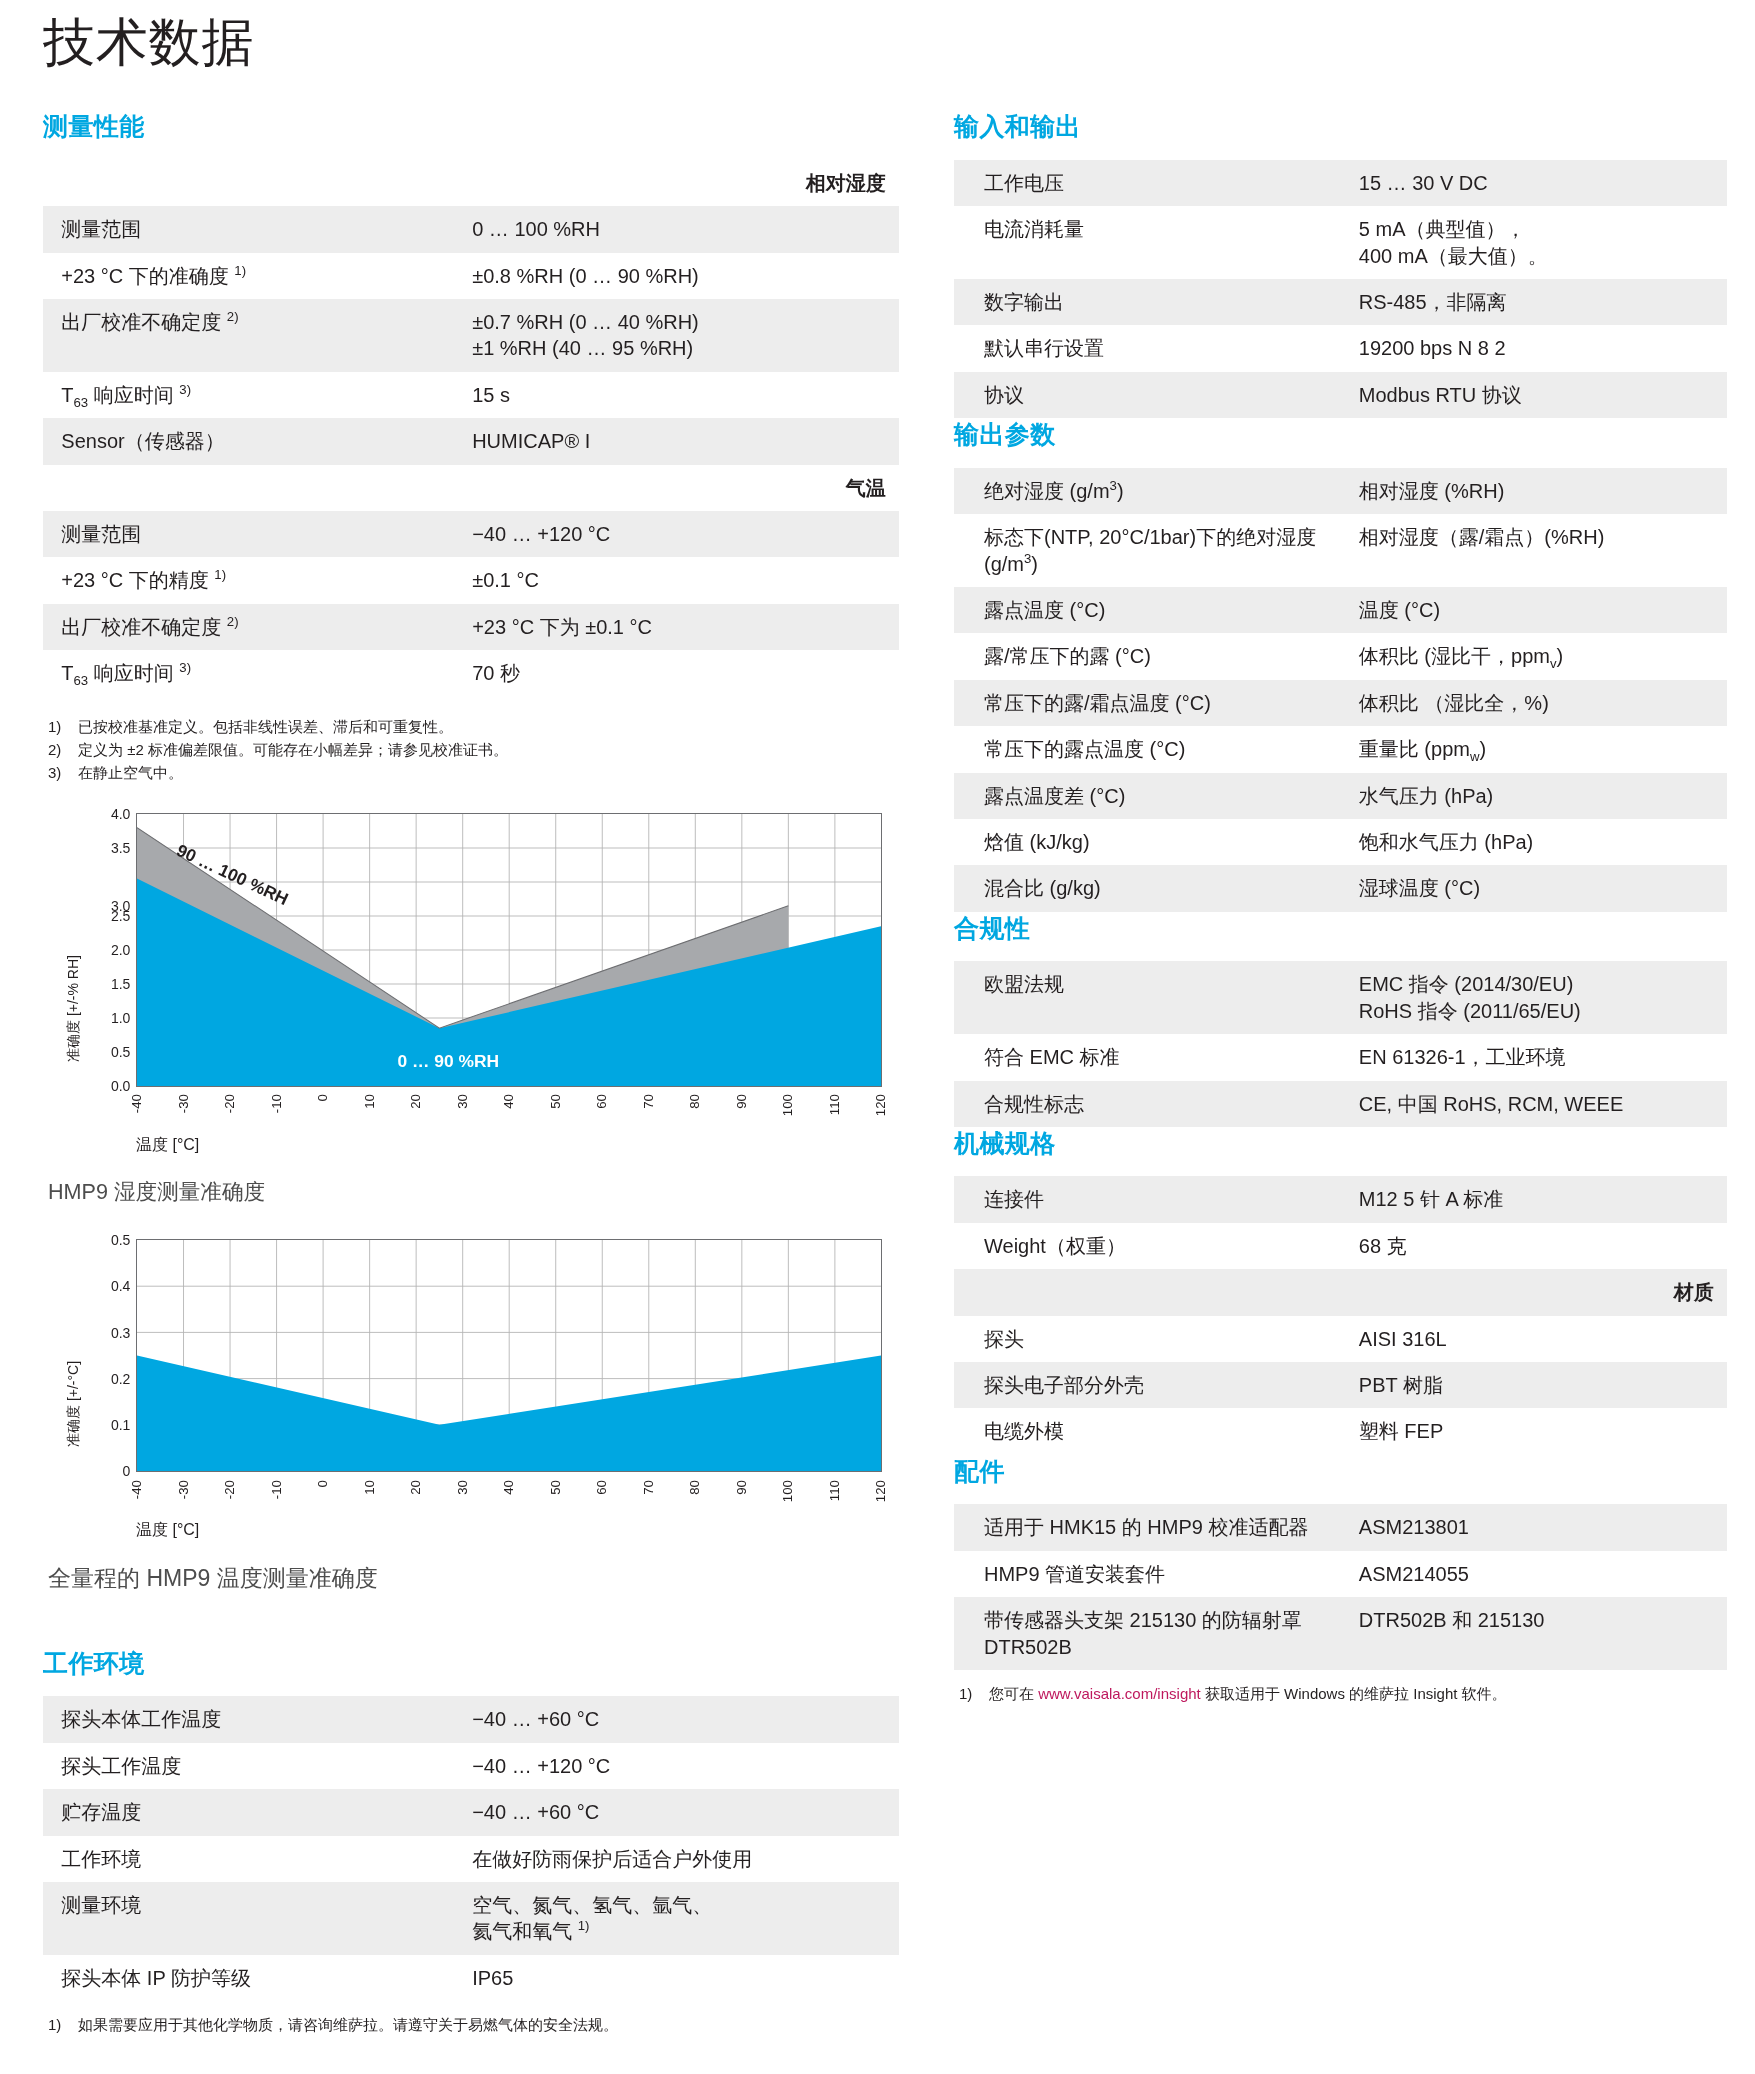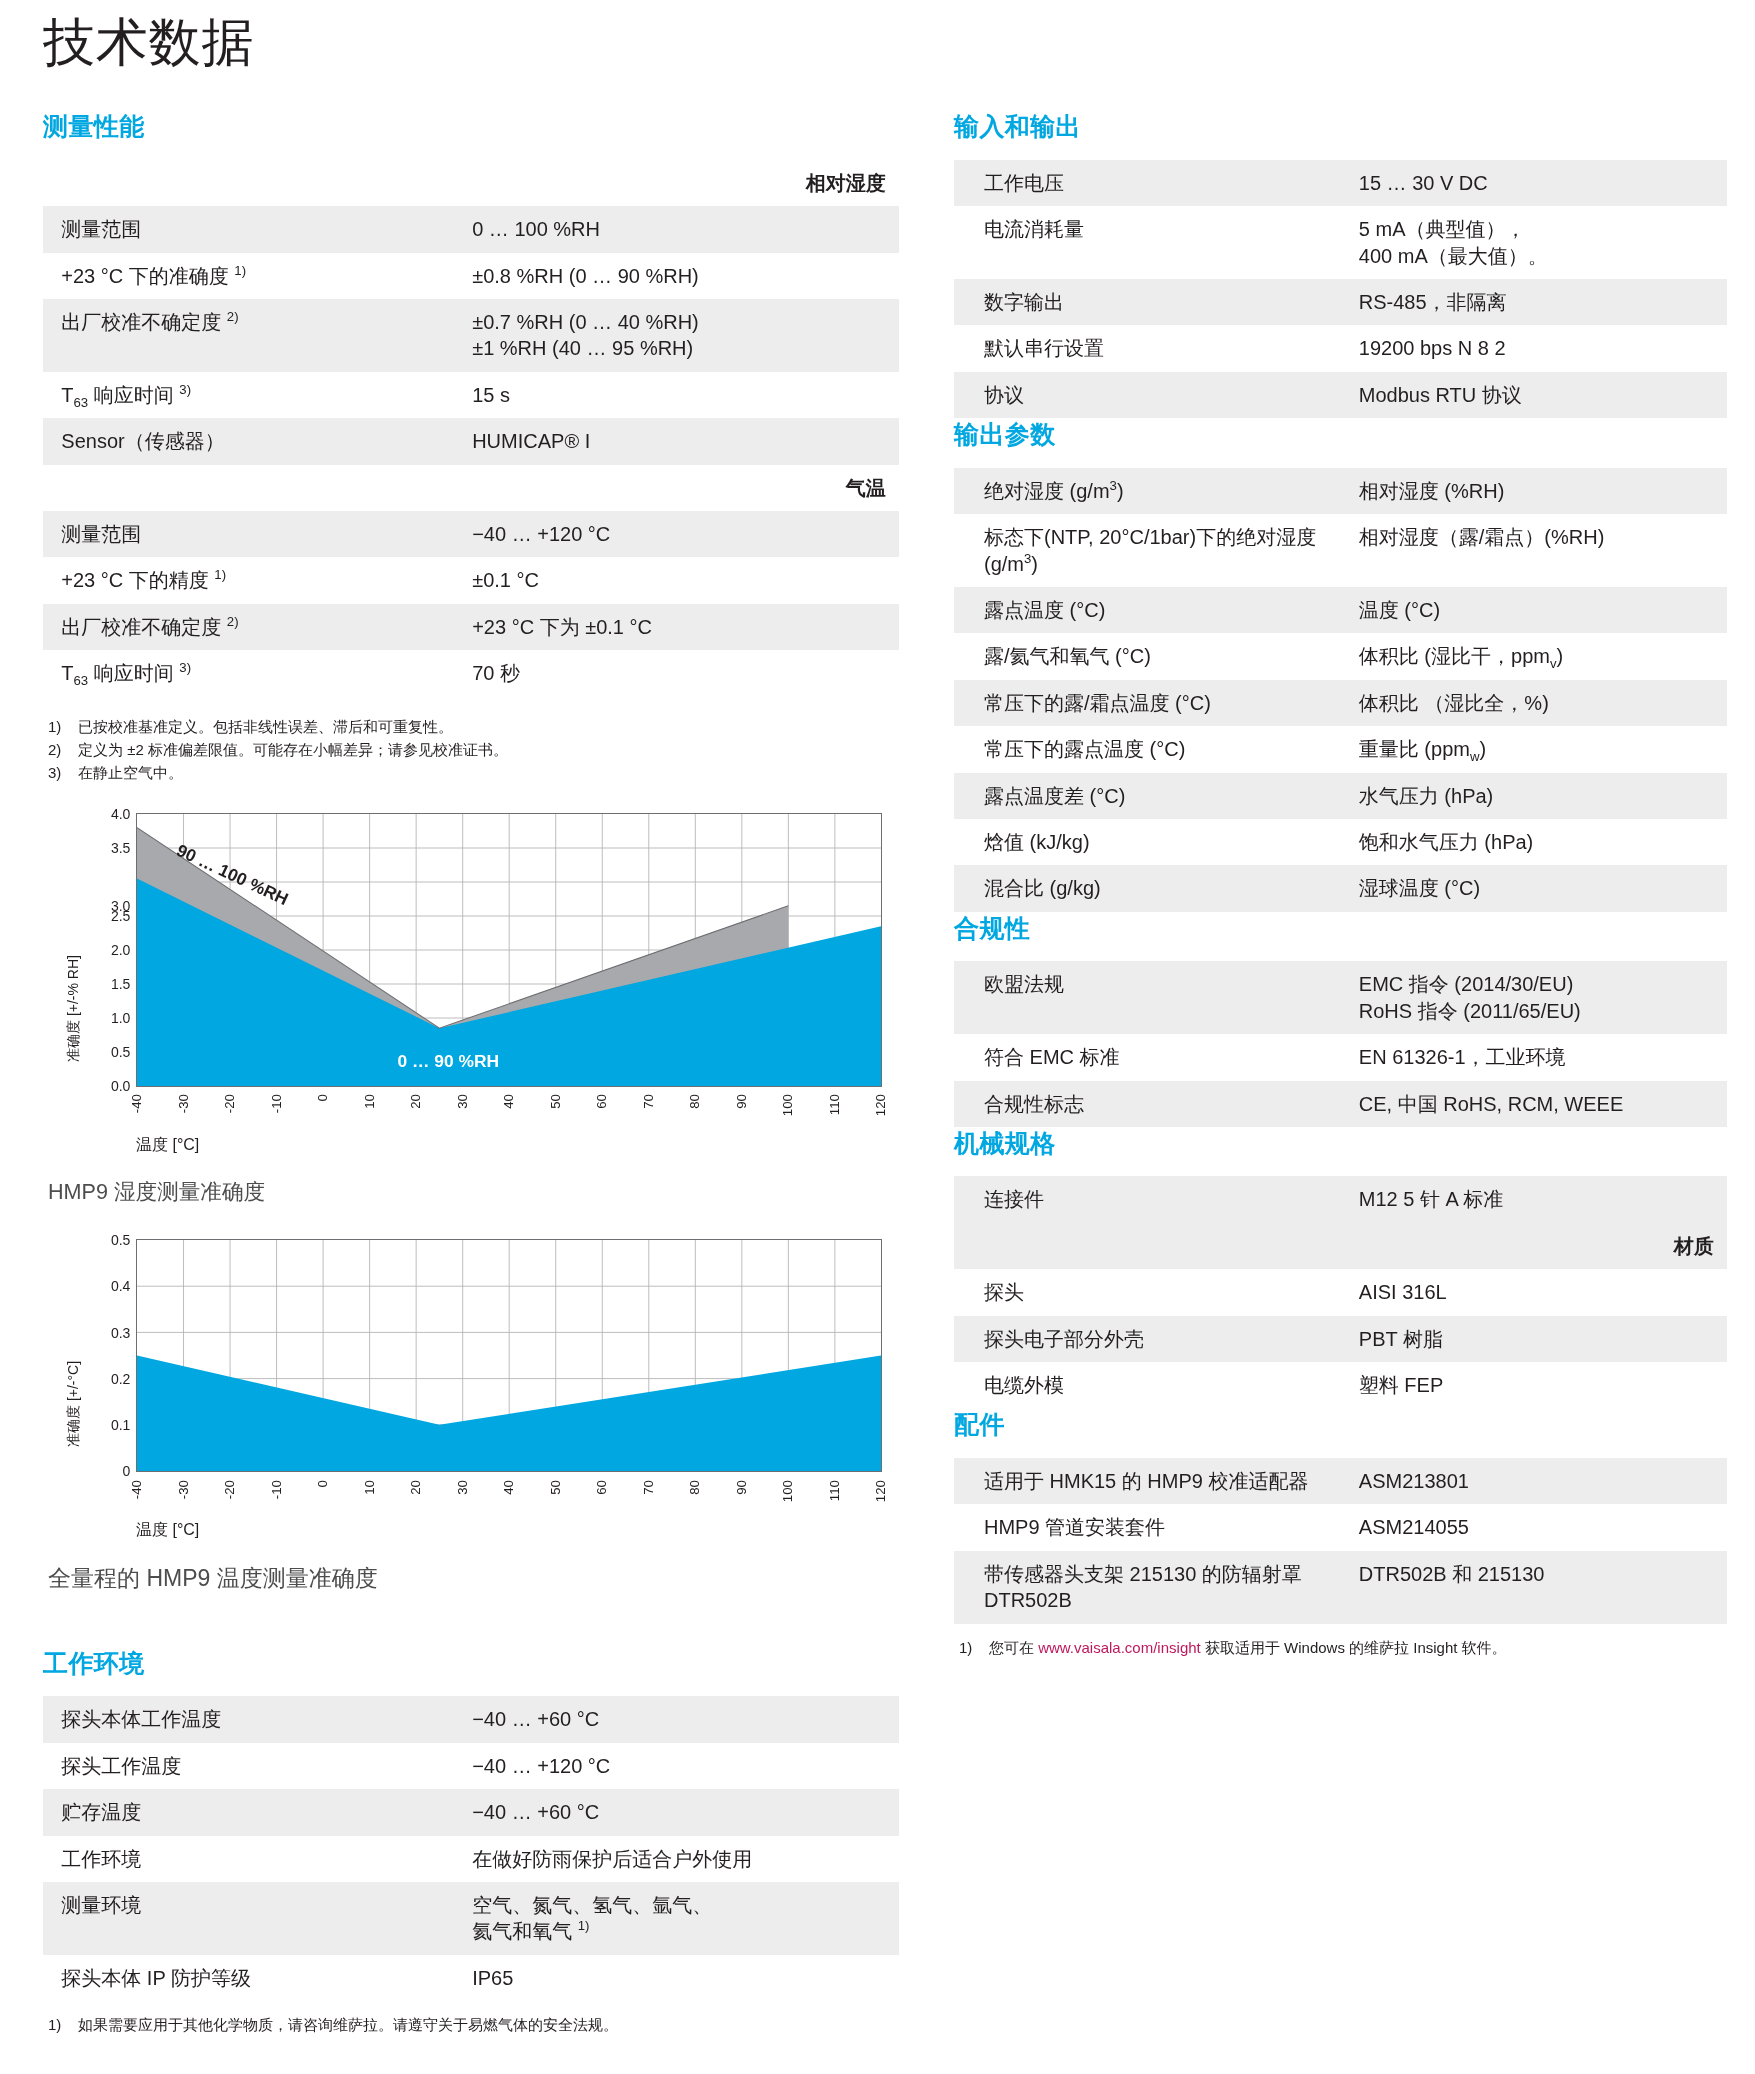--- a/index.html
+++ b/index.html
@@ -443,7 +443,7 @@
             <td class="v">温度 (°C)</td>
           </tr>
           <tr>
-            <td class="k">露/氦气和氧气 (°C)</td>
+            <td class="k">露/常压下的露 (°C)</td>
             <td class="v">体积比 (湿比干，ppm<sub>v</sub>)</td>
           </tr>
           <tr class="alt">

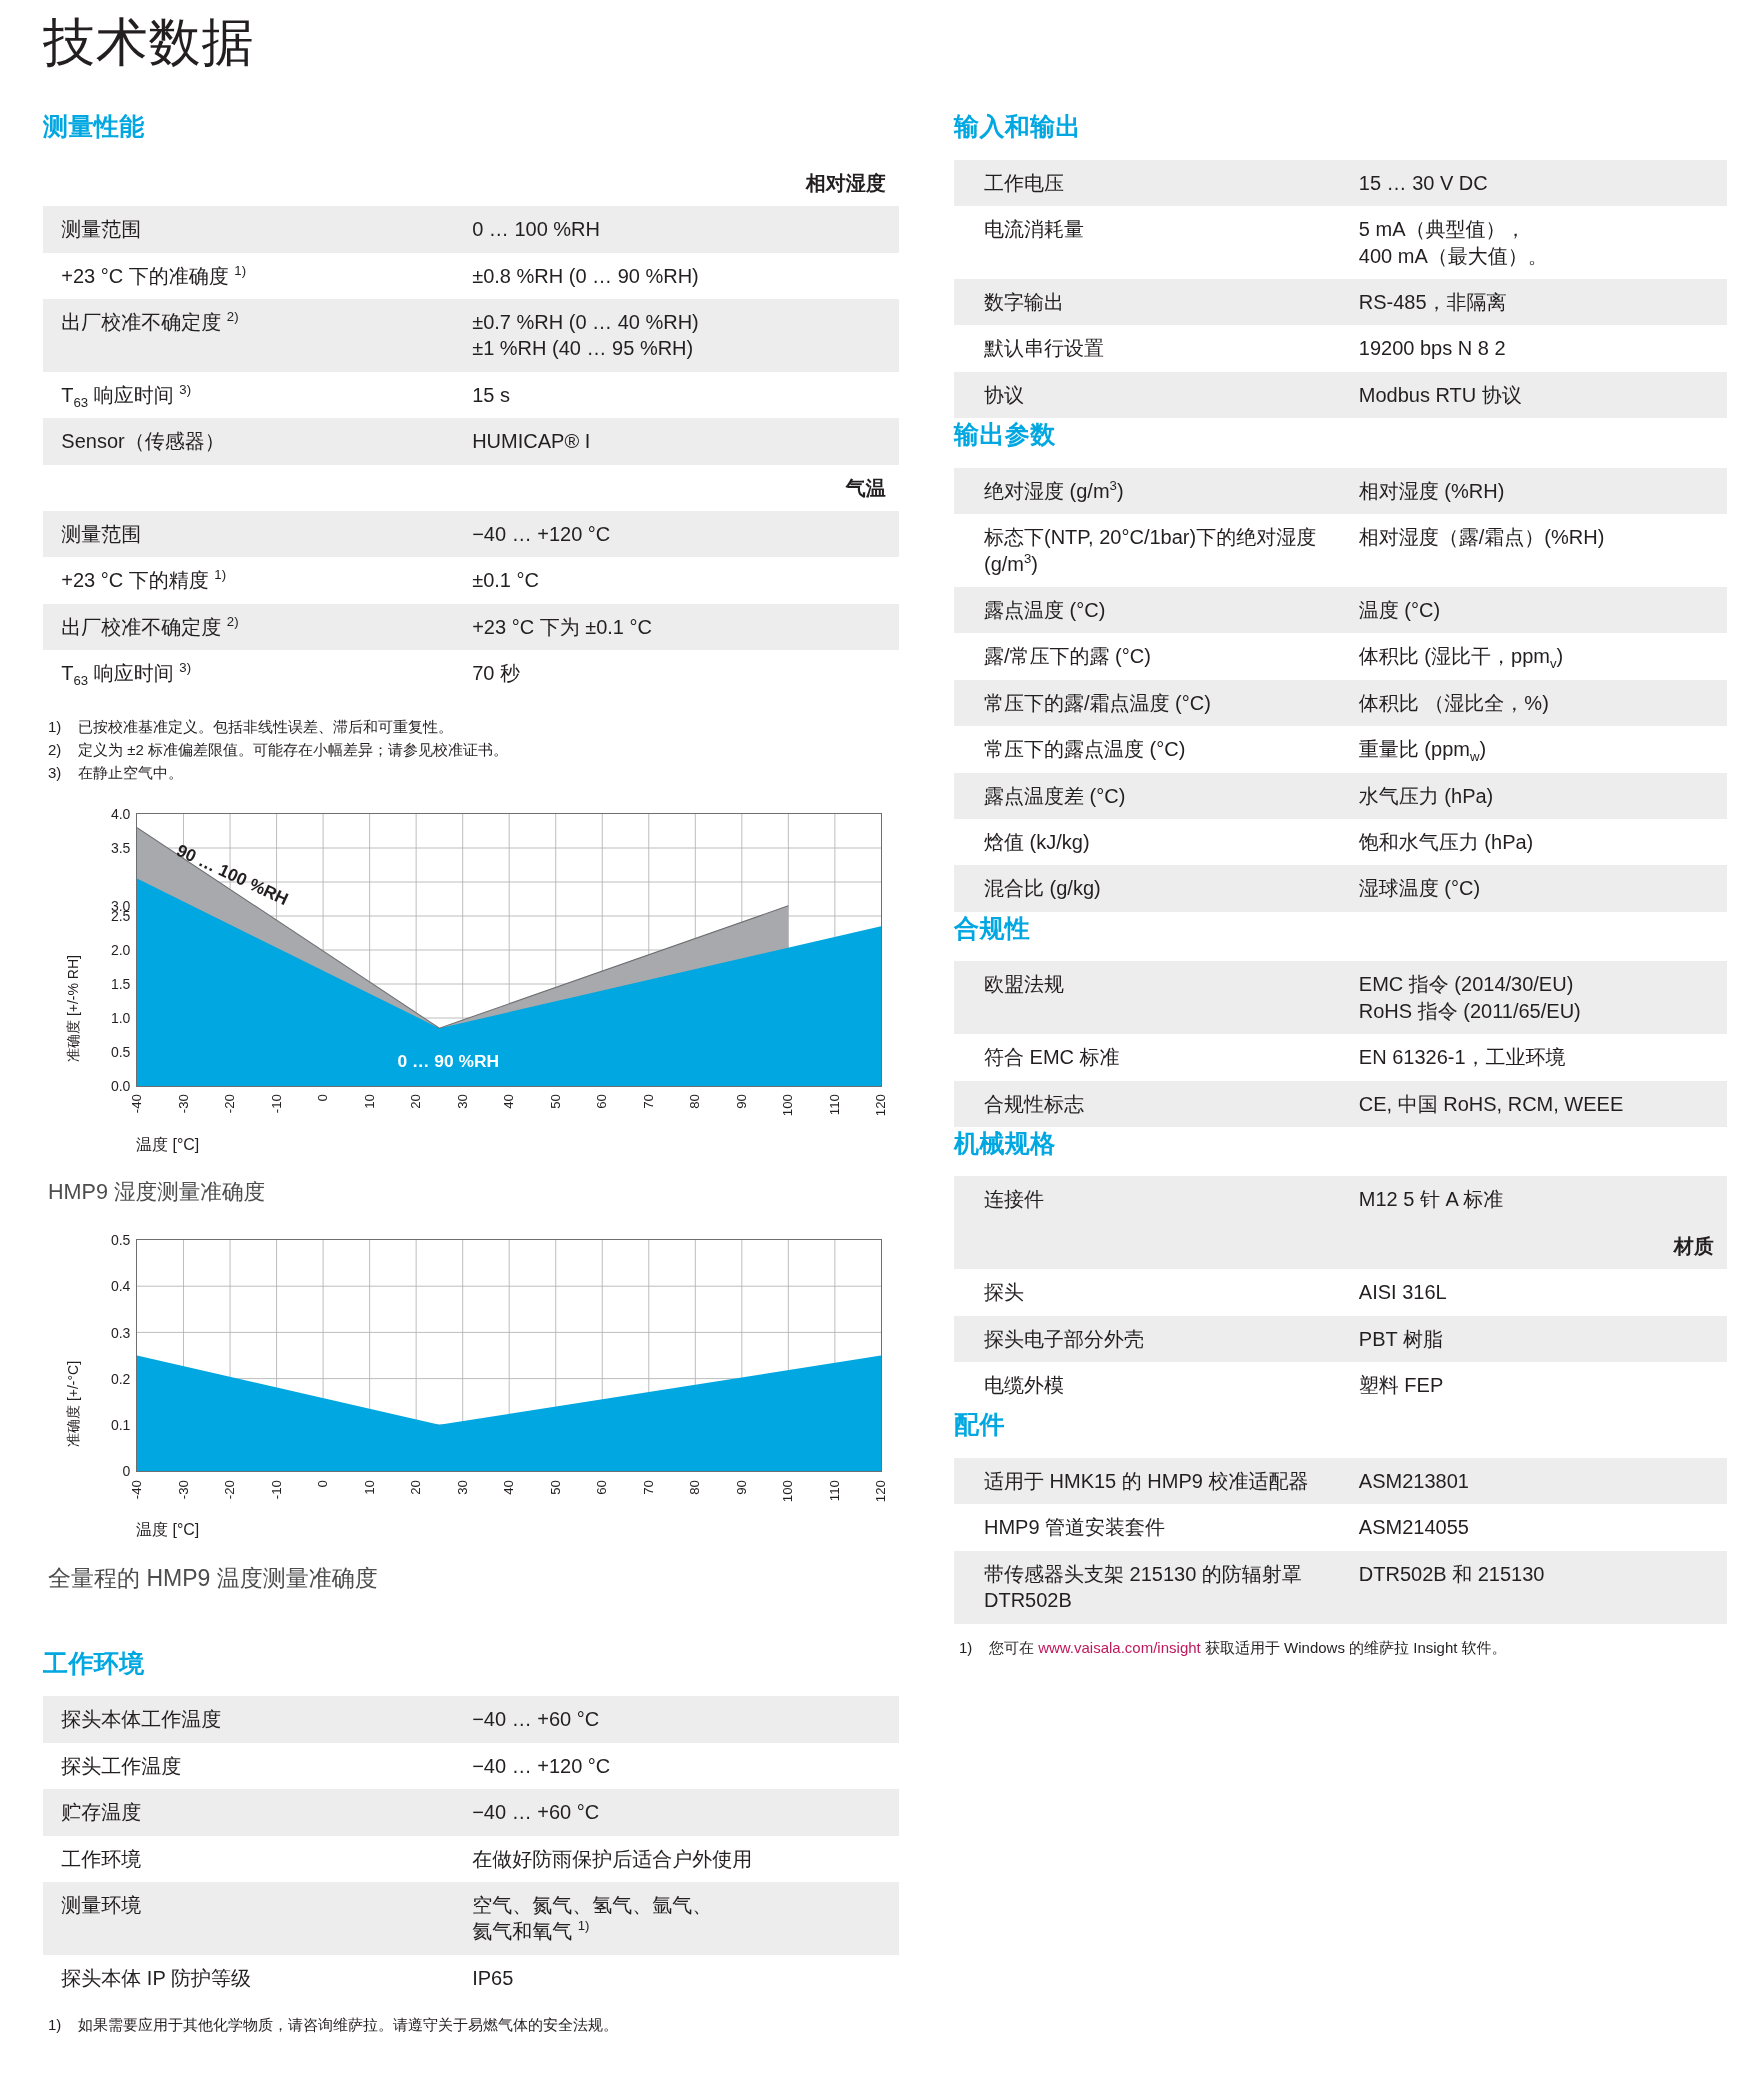--- a/index.html
+++ b/index.html
@@ -494,6 +494,10 @@
             <td class="k">连接件</td>
             <td class="v">M12 5 针 A 标准</td>
           </tr>
+          <tr>
+            <td class="k">Weight（权重）</td>
+            <td class="v">68 克</td>
+          </tr>
           <tr class="sub alt">
             <td colspan="2">材质</td>
           </tr>

